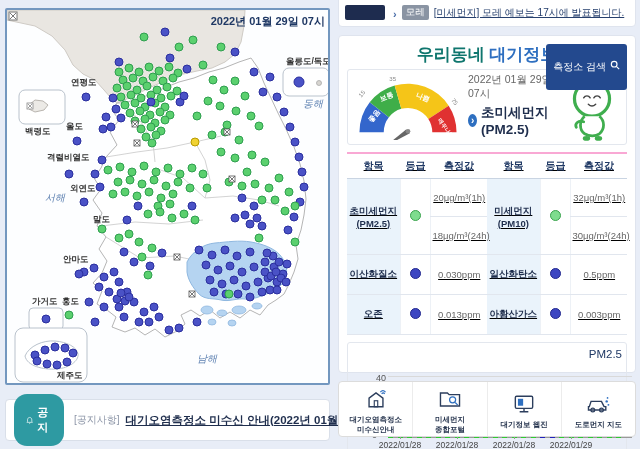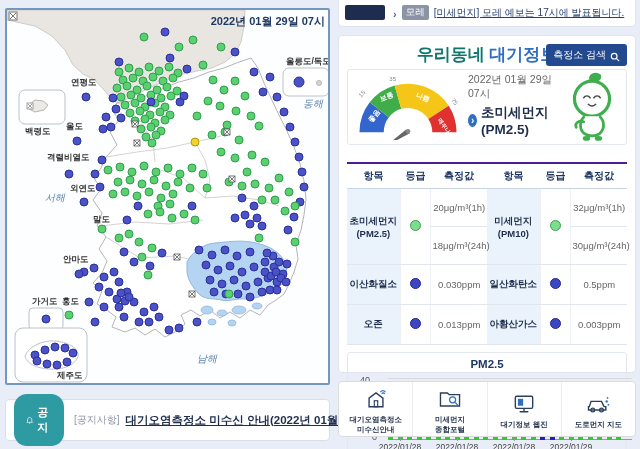--- a/index.html
+++ b/index.html
@@ -39,7 +39,7 @@
   #panel-head{position:relative;height:26px;}
   #panel-title{text-align:center;font-size:17px;font-weight:bold;}
   #panel-title .t1{color:#0f766e;} #panel-title .t2{color:#2e6fc0;}
-  #search-btn{position:absolute;right:0;top:1px;background:#23498e;color:#fff;font-size:10px;border:none;border-radius:3px;padding:4px 7px;display:flex;align-items:flex-end;gap:4px;cursor:pointer;}
+  #search-btn{position:absolute;right:0;top:1px;background:#23498e;color:#fff;font-size:10px;border:none;border-radius:3px;padding:16px 7px;display:flex;align-items:flex-start;gap:4px;cursor:pointer;}
   #subtitle{font-size:10.5px;color:#555;margin:2px 0 4px 2px;}
   #subtitle b{font-size:13px;color:#1f2e4d;margin-right:3px;}
 

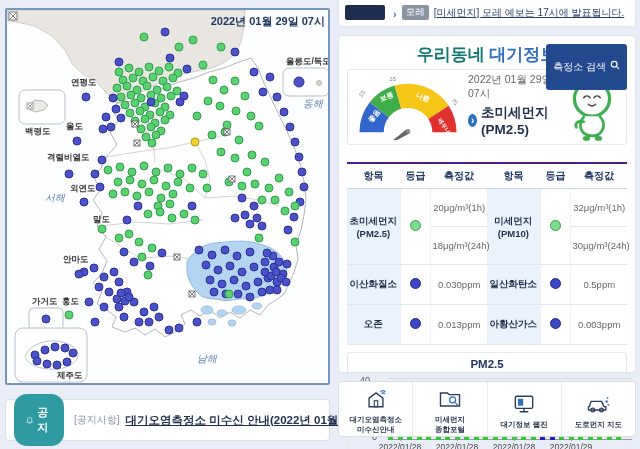--- a/index.html
+++ b/index.html
@@ -51,7 +51,7 @@
   #cur-avg{font-size:10px;color:#555;}
   #cur-avg .bullet{color:#999;margin-right:3px;}
 
-  table#aq{width:100%;border-collapse:collapse;margin-top:17px;border-top:2px solid #4c1d95;table-layout:fixed;}
+  table#aq{width:100%;border-collapse:collapse;margin-top:7px;border-top:2px solid #f9a8d4;table-layout:fixed;text-decoration:underline;}
   #aq th{font-size:10px;color:#1f3864;padding:5px 0;border-bottom:1px solid #c9d4e2;background:#fff;font-weight:bold;}
   #aq td{font-size:9.5px;color:#666;text-align:center;padding:13px 1px;border-bottom:1px solid #e1e6ee;border-left:1px solid #edf1f6;}
   #aq td.item{background:#eaf3fb;color:#1f2e4d;font-weight:bold;white-space:pre-line;border-left:none;}

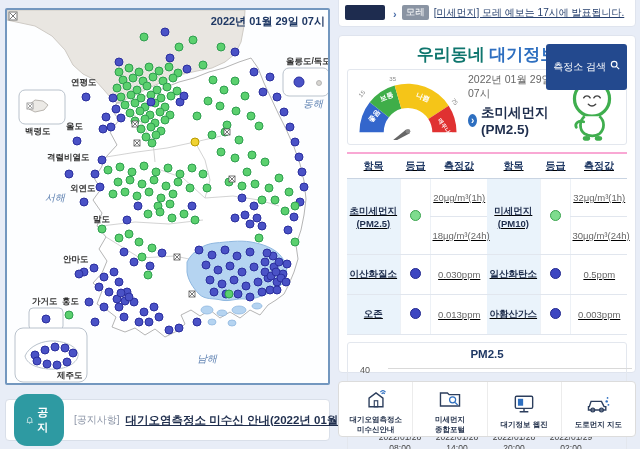--- a/index.html
+++ b/index.html
@@ -60,7 +60,7 @@
   .dot-b{background:#3d46c2;border:1.5px solid #23288f;}
 
   #chart-card{border:1px solid #e3e7ee;border-radius:3px;margin-top:7px;padding:5px 4px 3px 4px;}
-  #chart-title{text-align:center;font-size:11.5px;font-weight:bold;color:#1f3864;margin-bottom:8px;}
+  #chart-title{text-align:right;font-size:11.5px;font-weight:normal;color:#1f3864;margin-bottom:16px;}
   #plot-wrap{position:relative;margin-left:36px;width:240px;height:62px;}
   #plot-wrap .grid-top{position:absolute;left:0;right:-4px;top:0;border-top:1px solid #d9d9d9;}
   #plot-wrap .grid-bot{position:absolute;left:0;right:-4px;bottom:0;border-bottom:1px solid #9a9a9a;}

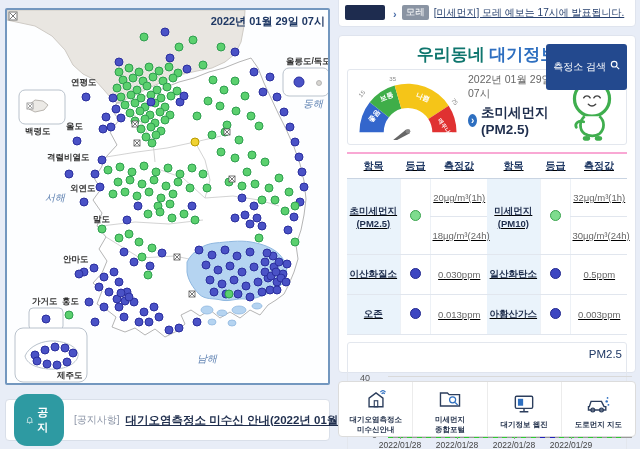--- a/index.html
+++ b/index.html
@@ -545,7 +545,7 @@
     <div id="chart-card">
       <div id="chart-title">PM2.5</div>
       <div style="position:relative;">
-        <div id="ylab40" style="position:absolute;left:0;top:-3px;">40</div>
+        <div id="ylab40" style="position:absolute;left:16px;top:-3px;">40</div>
         <div id="yunit" style="position:absolute;left:4px;top:40px;">μg/m³</div>
         <div id="plot-wrap">
           <div class="grid-top"></div>

